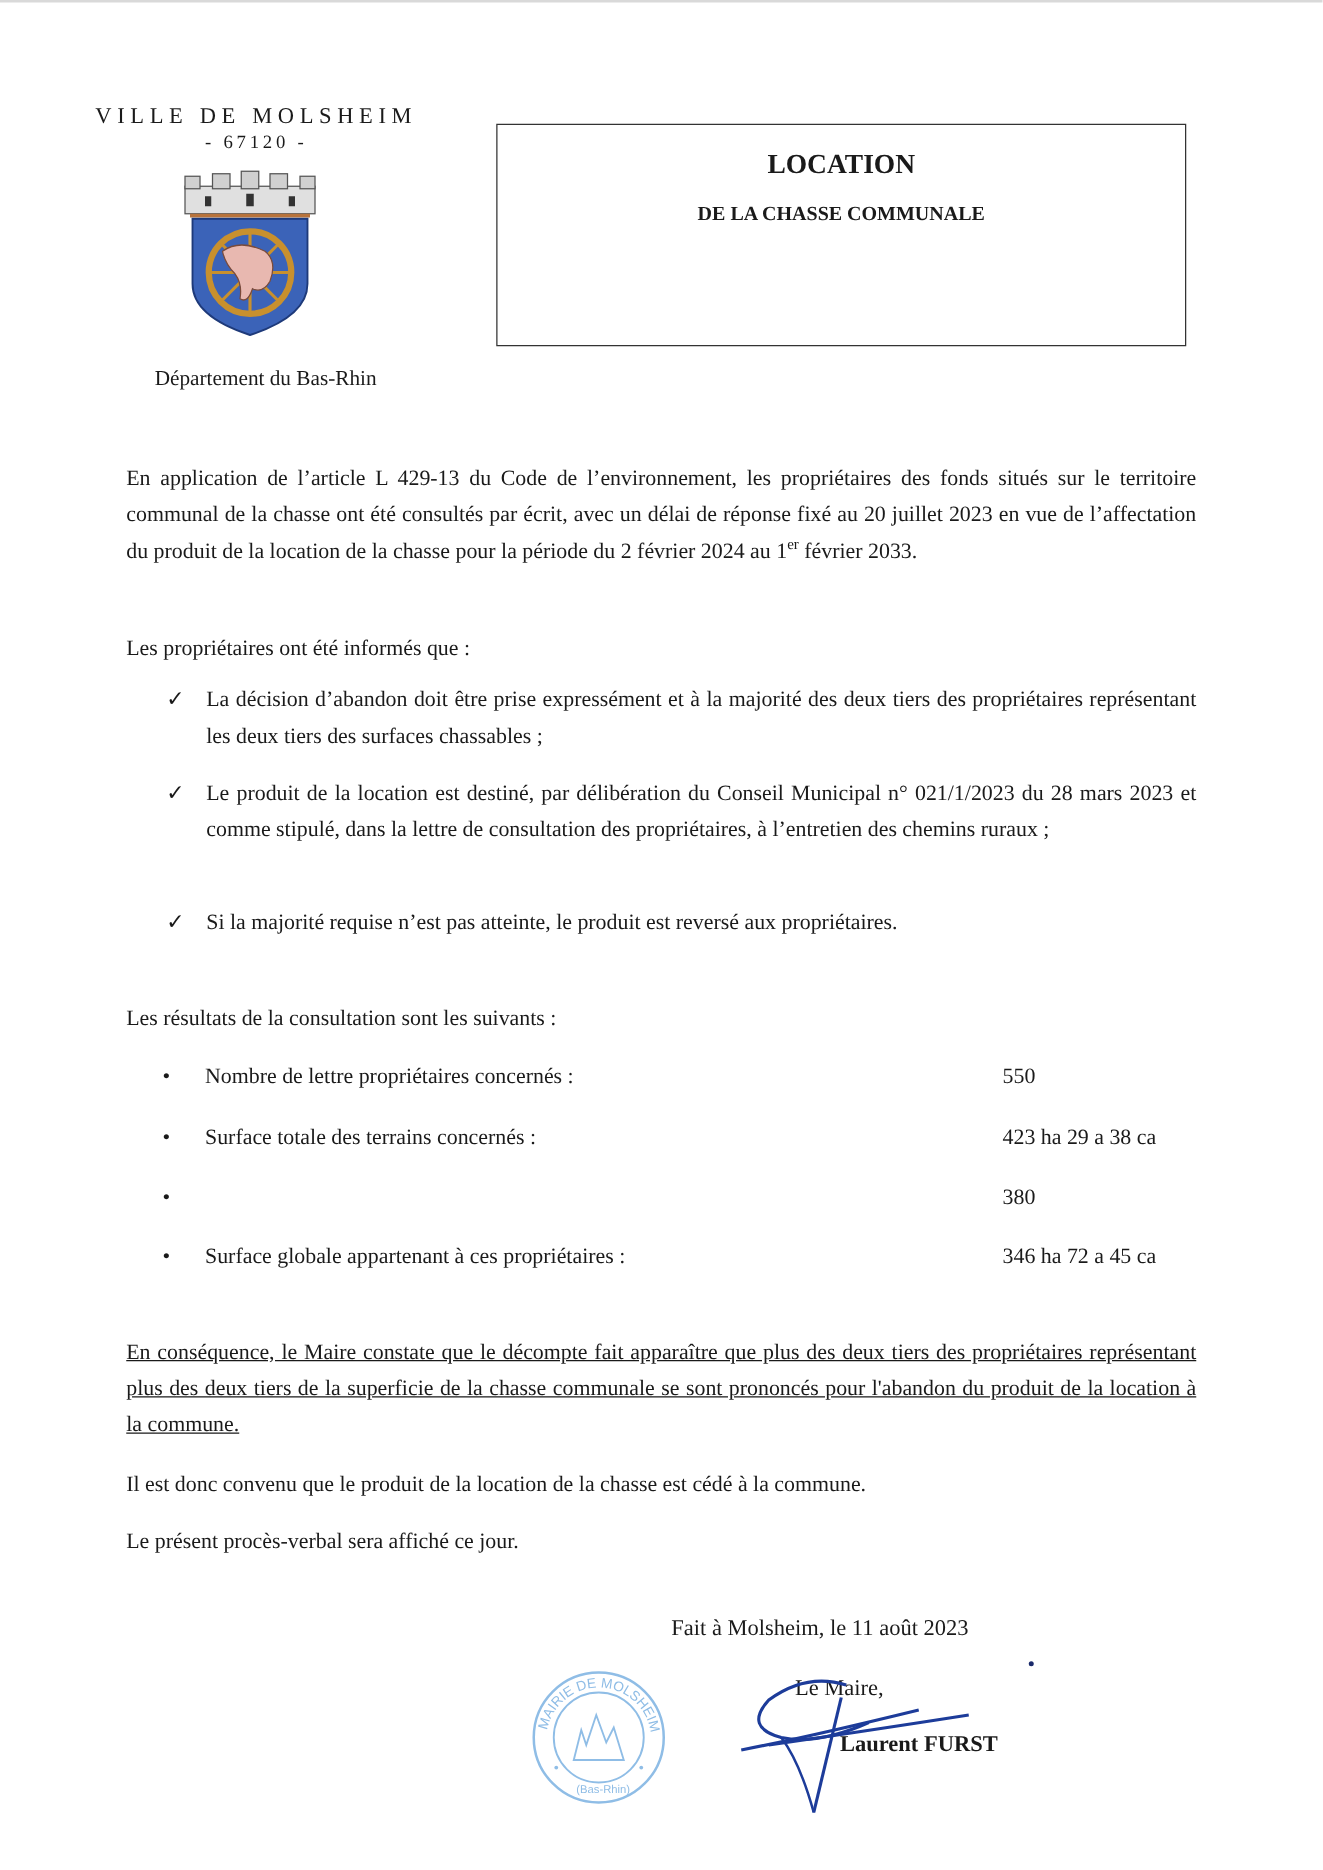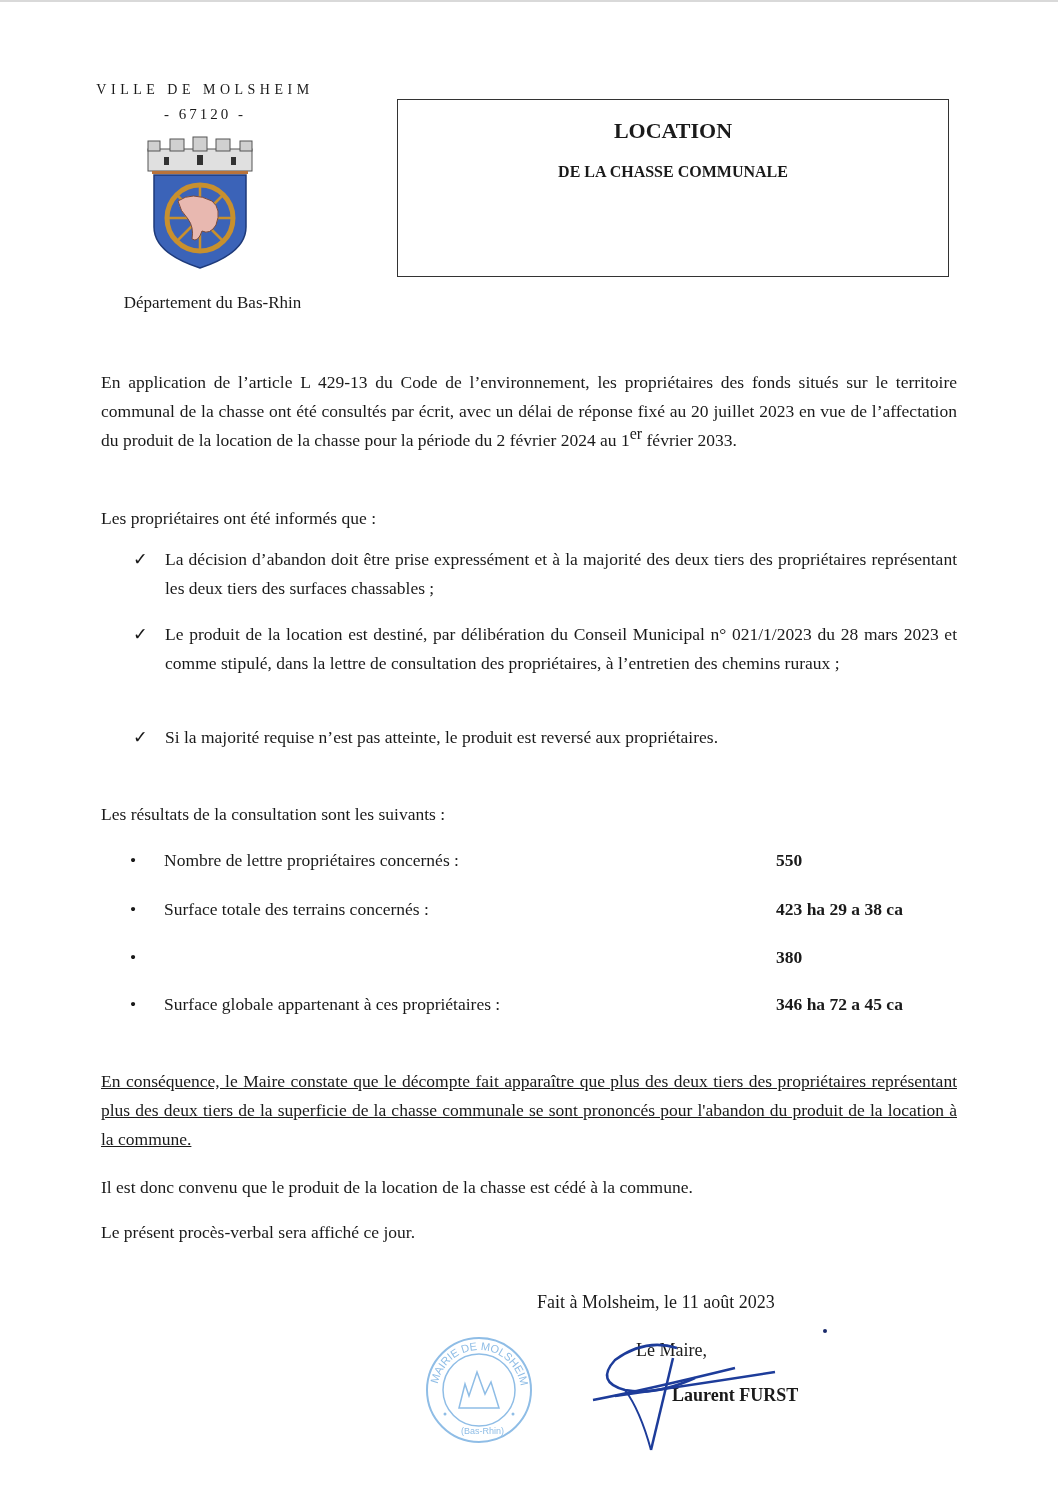--- a/index.html
+++ b/index.html
@@ -7,7 +7,7 @@
          font-family:"Liberation Serif", "DejaVu Serif", serif; color:#1a1a1a; }
   .topline { position:absolute; left:0; top:0; width:1058px; height:2px; background:#d9d9d9; }
   .city { position:absolute; left:60px; top:82px; width:290px; text-align:center;
-          font-size:14px; letter-spacing:4.5px; }
+          font-size:18px; letter-spacing:4.5px; }
   .zip { position:absolute; left:60px; top:106px; width:290px; text-align:center;
          font-size:15px; letter-spacing:3px; }
   .crest { position:absolute; left:140px; top:135px; width:120px; height:135px; }

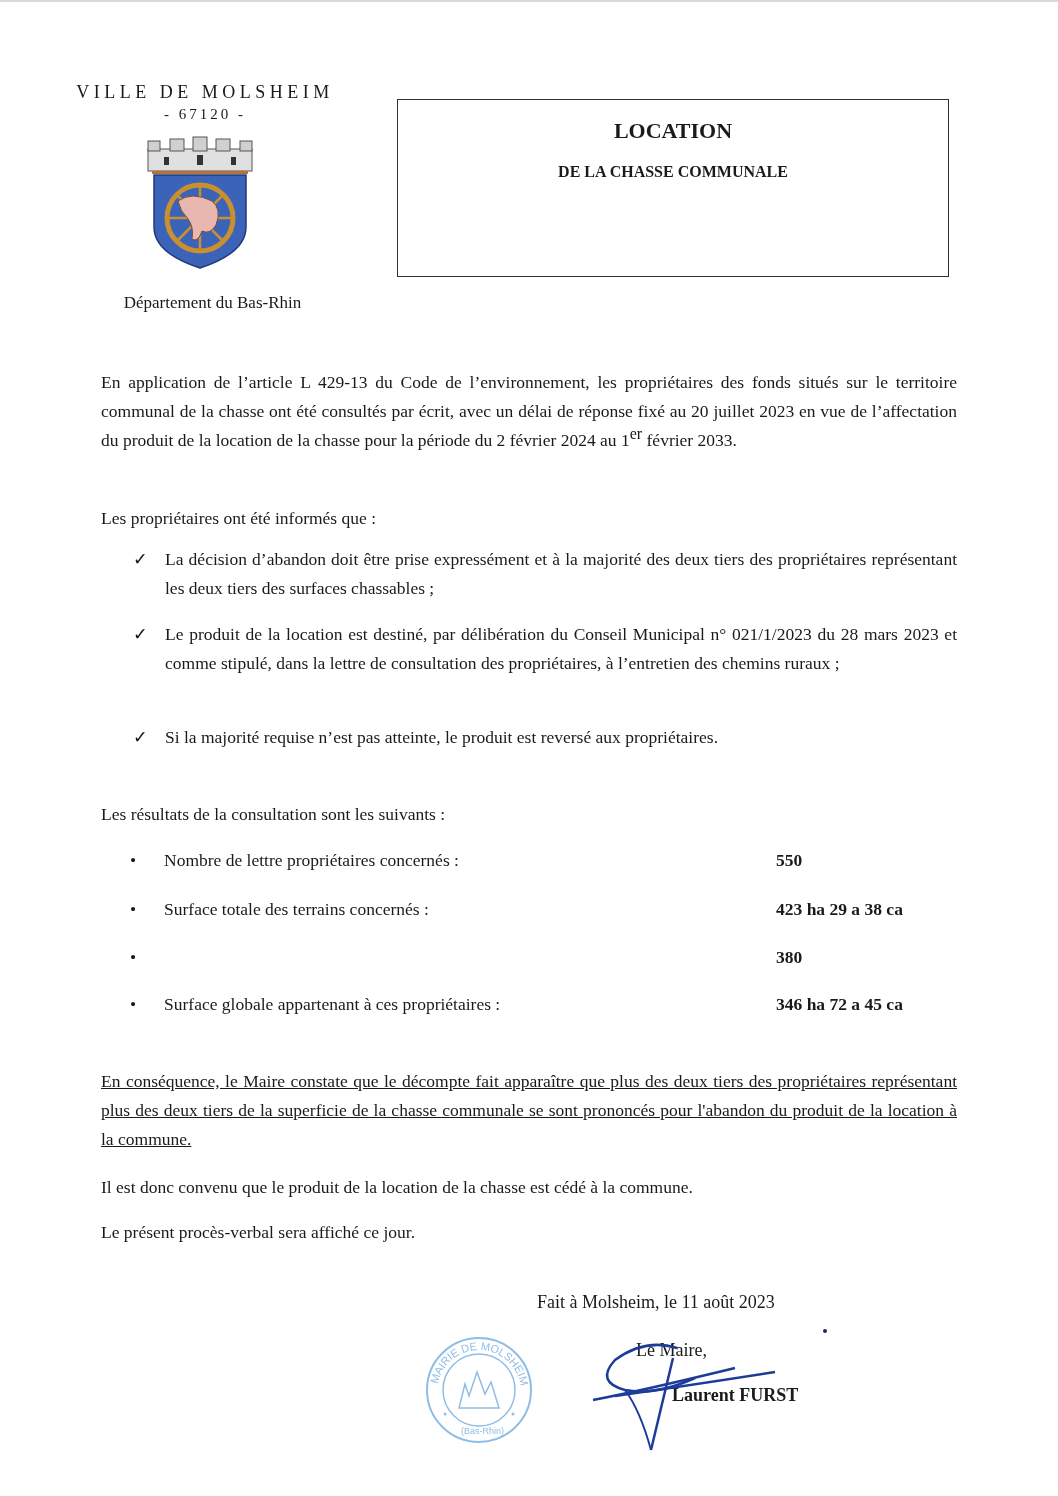--- a/index.html
+++ b/index.html
@@ -31,7 +31,7 @@
   .stamp { position:absolute; left:425px; top:1336px; width:108px; height:108px; }
   .signature { position:absolute; left:585px; top:1330px; width:200px; height:130px; }
   .dot { position:absolute; left:823px; top:1329px; width:4px; height:4px; border-radius:50%; background:#1a2a6b; }
-  sup { font-size:16px; line-height:0; }
+  sup { font-size:12px; line-height:0; }
 </style>
 </head>
 <body>

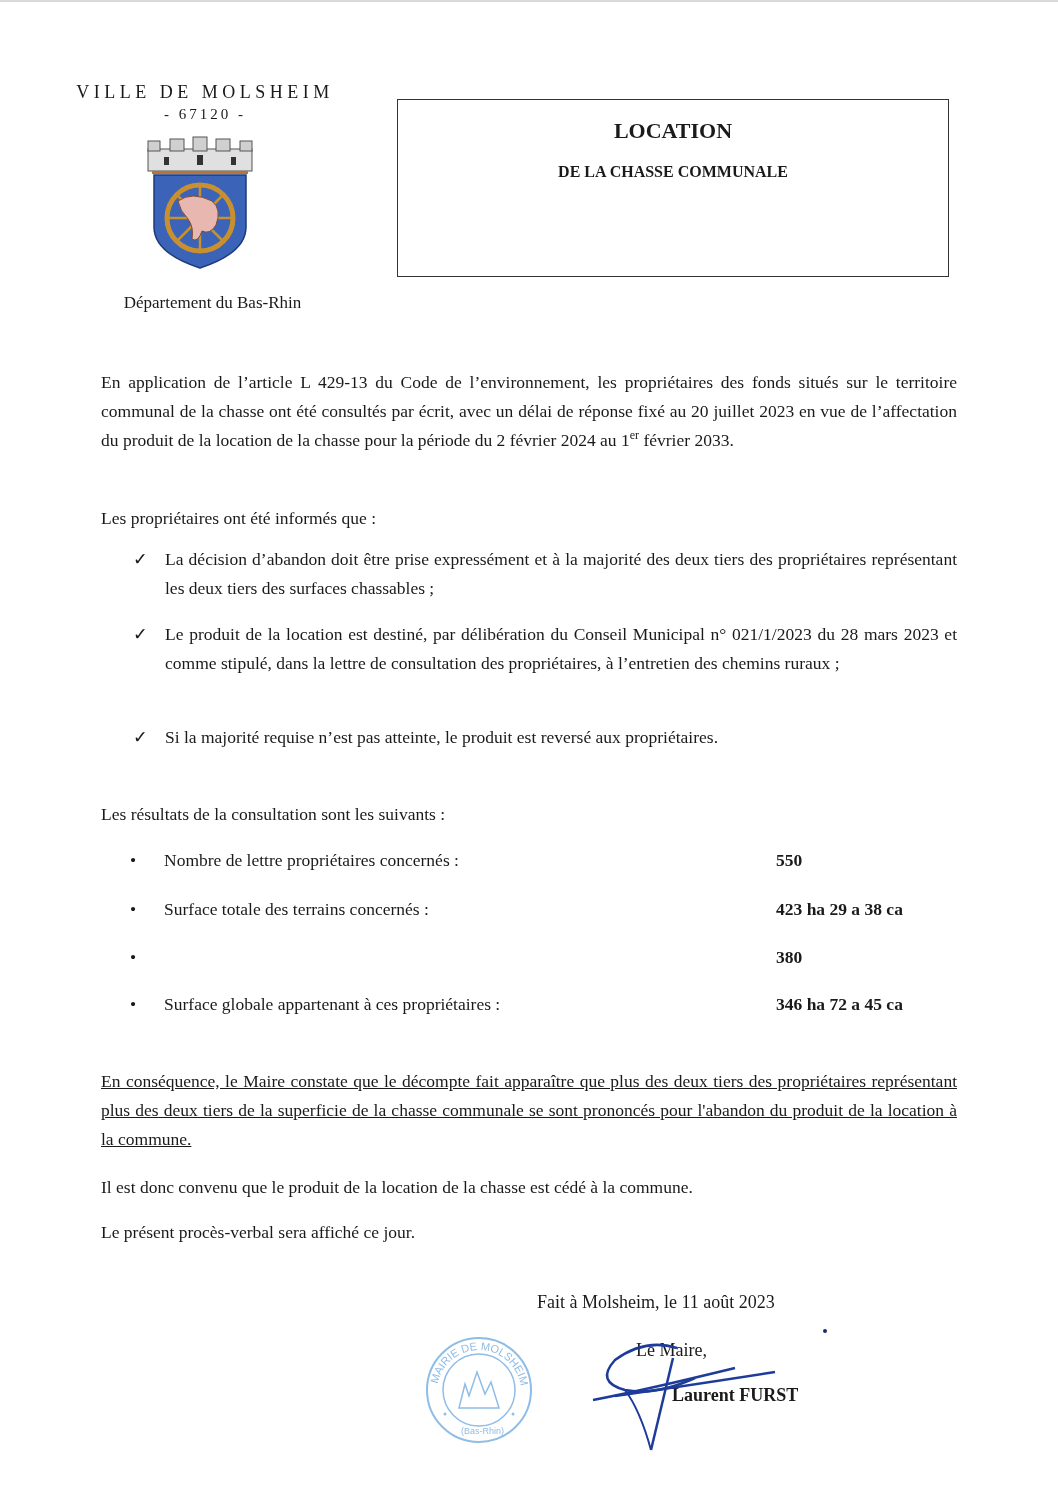--- a/index.html
+++ b/index.html
@@ -24,7 +24,7 @@
   .row { position:absolute; left:130px; width:830px; font-size:17.5px; height:29px; line-height:29px; }
   .row .bullet { position:absolute; left:0; top:0; }
   .row .lbl { position:absolute; left:34px; top:0; }
-  .row .val { position:absolute; left:646px; top:0; font-weight:bold; }
+  .row .val { position:absolute; left:672px; top:0; font-weight:normal; }
   .sign-date { position:absolute; left:537px; top:1292px; font-size:18px; }
   .mayor { position:absolute; left:636px; top:1340px; font-size:18px; }
   .mayor-name { position:absolute; left:672px; top:1385px; font-size:18px;font-weight:bold; }

